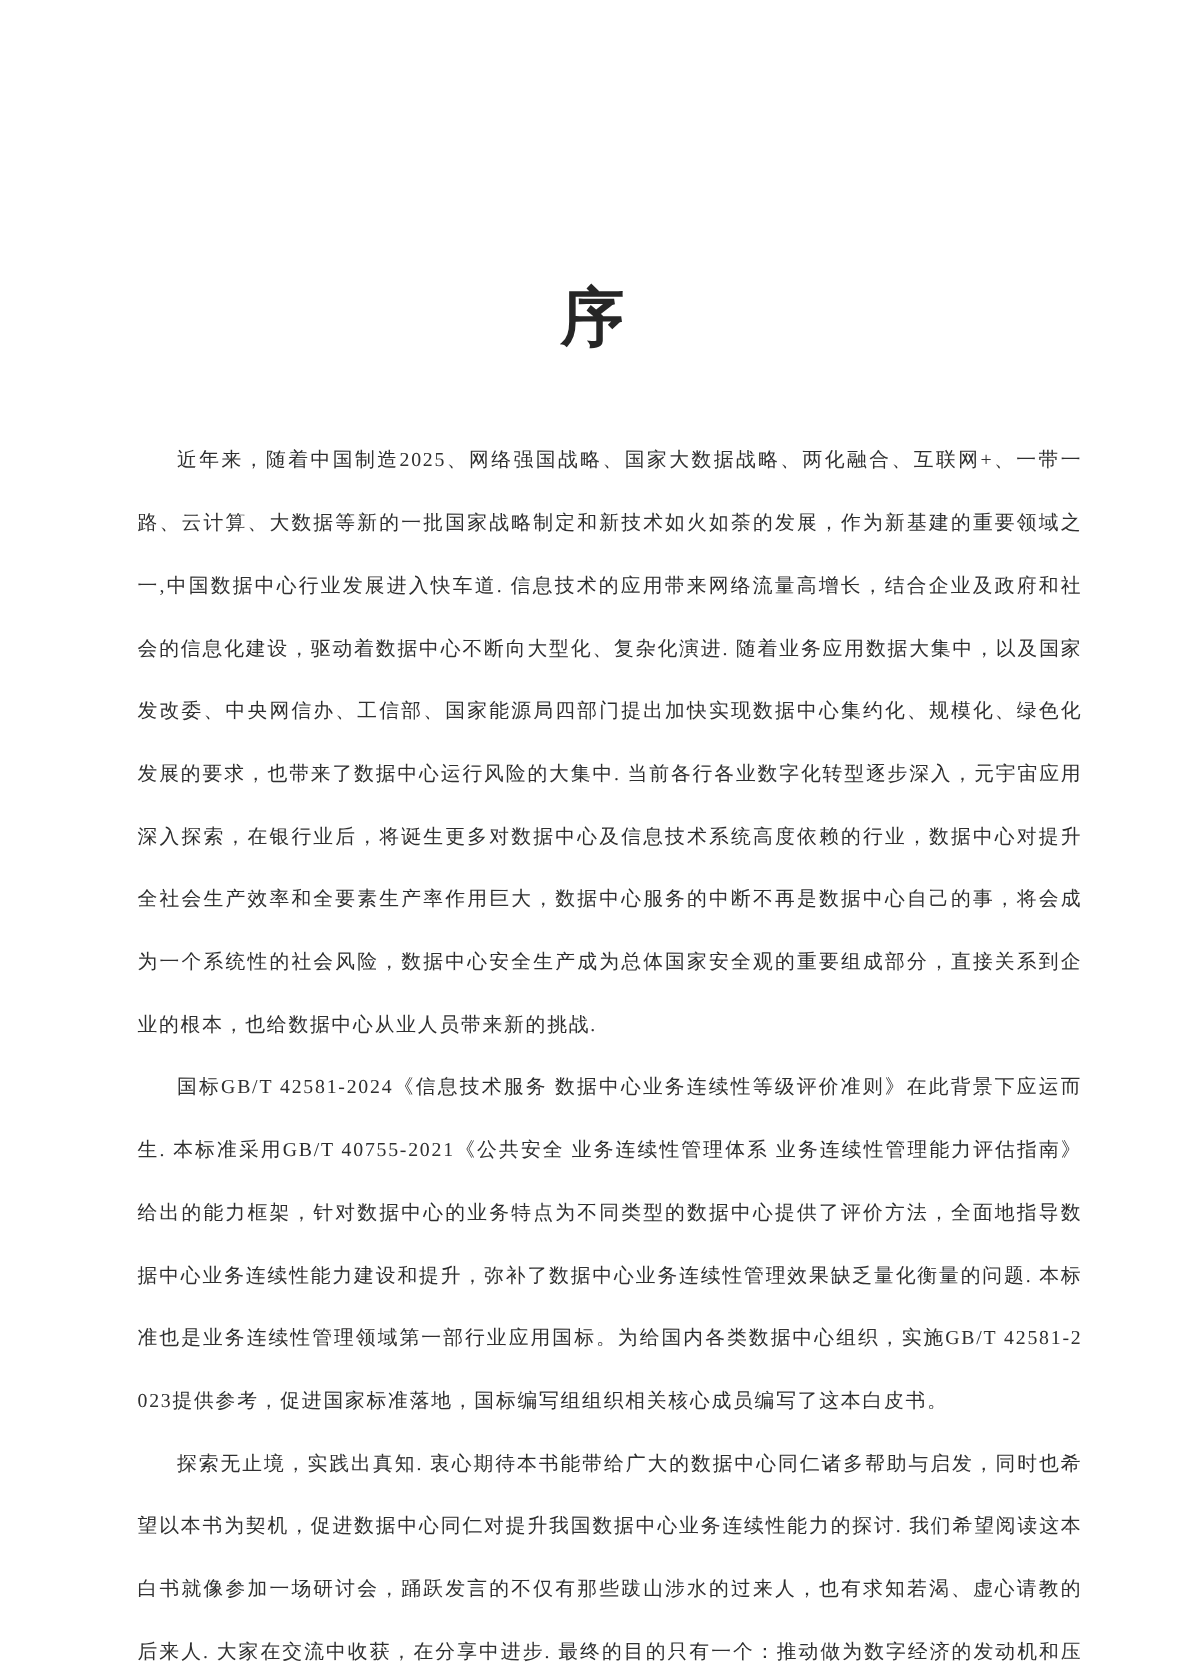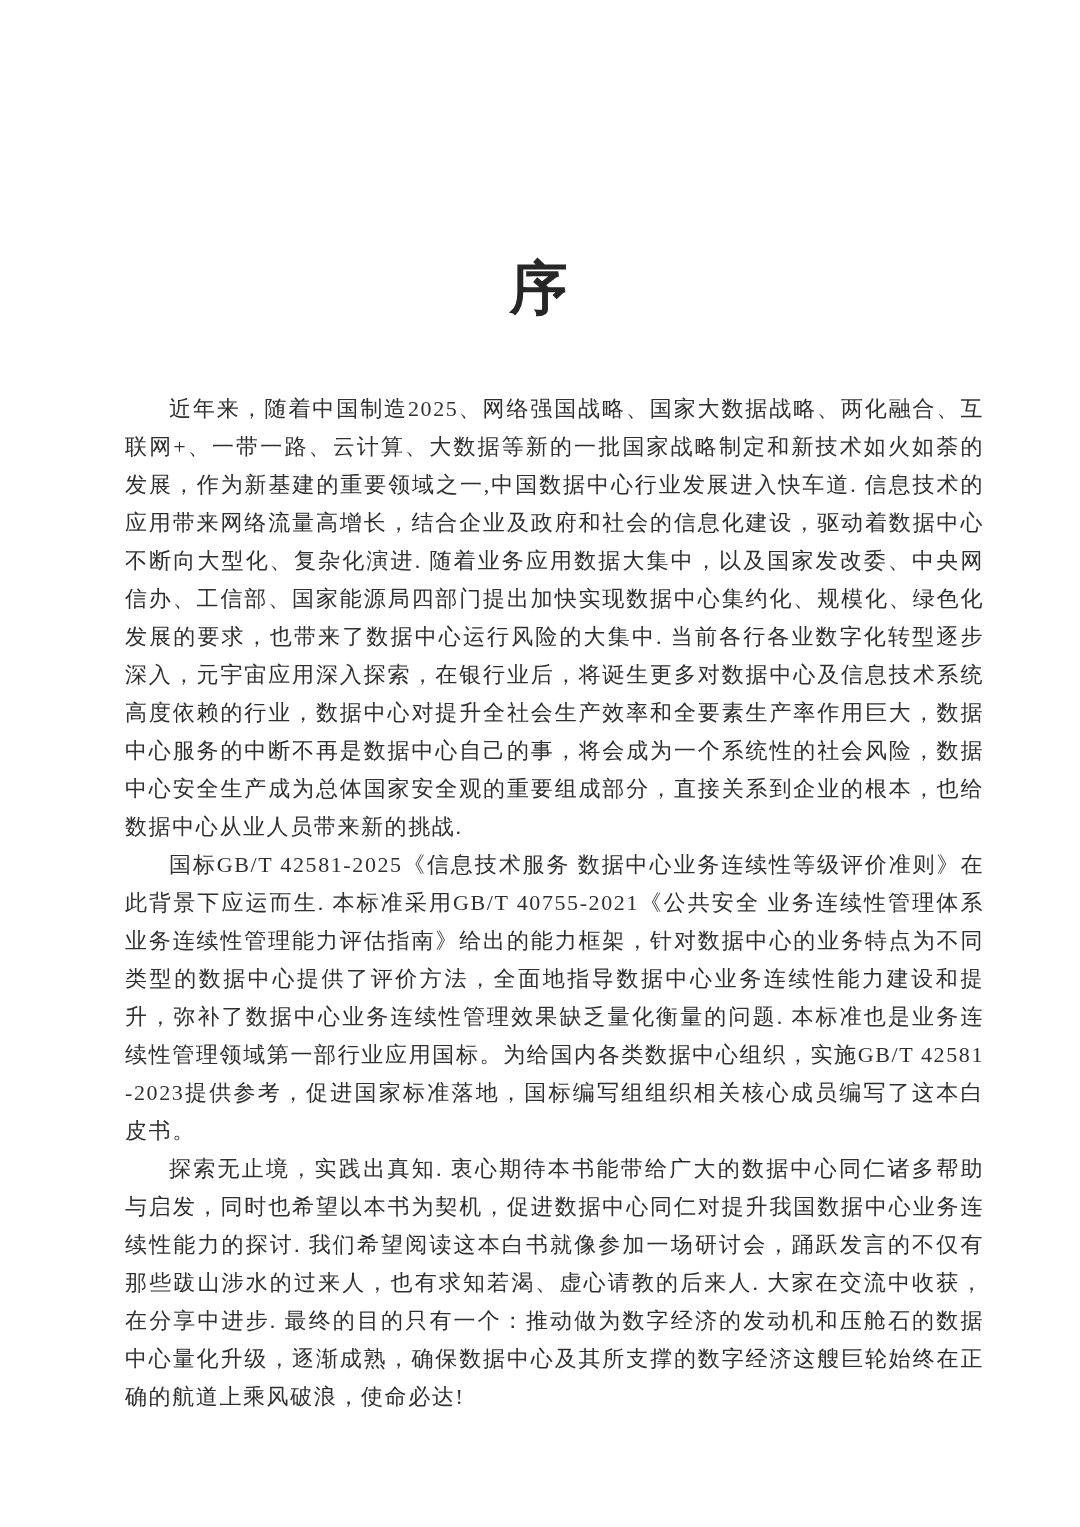--- a/index.html
+++ b/index.html
@@ -32,8 +32,8 @@
   }
   .para {
     margin: 0;
-    font-size: 22px;
-    line-height: 38px;
+    font-size: 18px;
+    line-height: 57px;
     letter-spacing: 1.6px;
     text-align: justify;
     text-justify: inter-ideograph;

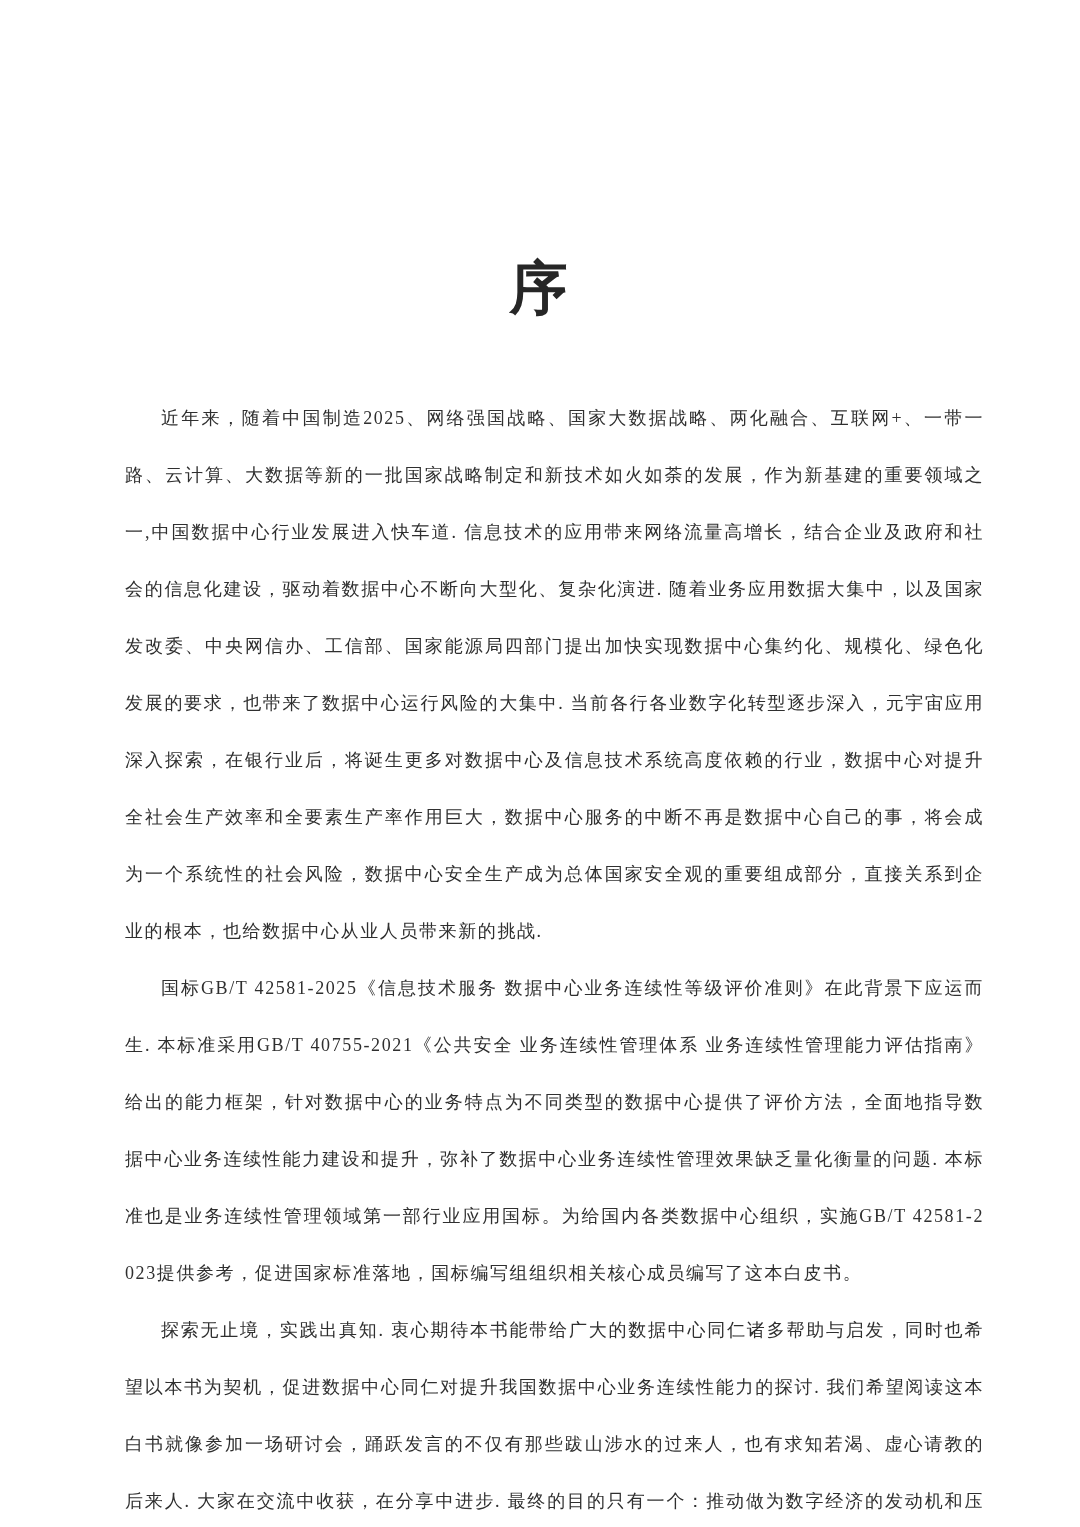--- a/index.html
+++ b/index.html
@@ -49,7 +49,7 @@
 
   <div class="doc-body">
     <p class="para">近年来，随着中国制造2025、网络强国战略、国家大数据战略、两化融合、互联网+、一带一路、云计算、大数据等新的一批国家战略制定和新技术如火如荼的发展，作为新基建的重要领域之一,中国数据中心行业发展进入快车道. 信息技术的应用带来网络流量高增长，结合企业及政府和社会的信息化建设，驱动着数据中心不断向大型化、复杂化演进. 随着业务应用数据大集中，以及国家发改委、中央网信办、工信部、国家能源局四部门提出加快实现数据中心集约化、规模化、绿色化发展的要求，也带来了数据中心运行风险的大集中. 当前各行各业数字化转型逐步深入，元宇宙应用深入探索，在银行业后，将诞生更多对数据中心及信息技术系统高度依赖的行业，数据中心对提升全社会生产效率和全要素生产率作用巨大，数据中心服务的中断不再是数据中心自己的事，将会成为一个系统性的社会风险，数据中心安全生产成为总体国家安全观的重要组成部分，直接关系到企业的根本，也给数据中心从业人员带来新的挑战.</p>
-    <p class="para">国标GB/T 42581-2025《信息技术服务 数据中心业务连续性等级评价准则》在此背景下应运而生. 本标准采用GB/T 40755-2021《公共安全 业务连续性管理体系 业务连续性管理能力评估指南》给出的能力框架，针对数据中心的业务特点为不同类型的数据中心提供了评价方法，全面地指导数据中心业务连续性能力建设和提升，弥补了数据中心业务连续性管理效果缺乏量化衡量的问题. 本标准也是业务连续性管理领域第一部行业应用国标。为给国内各类数据中心组织，实施GB/T 42581-2023提供参考，促进国家标准落地，国标编写组组织相关核心成员编写了这本白皮书。</p>
+    <p class="para">国标GB/T 42581-2024《信息技术服务 数据中心业务连续性等级评价准则》在此背景下应运而生. 本标准采用GB/T 40755-2021《公共安全 业务连续性管理体系 业务连续性管理能力评估指南》给出的能力框架，针对数据中心的业务特点为不同类型的数据中心提供了评价方法，全面地指导数据中心业务连续性能力建设和提升，弥补了数据中心业务连续性管理效果缺乏量化衡量的问题. 本标准也是业务连续性管理领域第一部行业应用国标。为给国内各类数据中心组织，实施GB/T 42581-2023提供参考，促进国家标准落地，国标编写组组织相关核心成员编写了这本白皮书。</p>
     <p class="para">探索无止境，实践出真知. 衷心期待本书能带给广大的数据中心同仁诸多帮助与启发，同时也希望以本书为契机，促进数据中心同仁对提升我国数据中心业务连续性能力的探讨. 我们希望阅读这本白书就像参加一场研讨会，踊跃发言的不仅有那些跋山涉水的过来人，也有求知若渴、虚心请教的后来人. 大家在交流中收获，在分享中进步. 最终的目的只有一个：推动做为数字经济的发动机和压舱石的数据中心量化升级，逐渐成熟，确保数据中心及其所支撑的数字经济这艘巨轮始终在正确的航道上乘风破浪，使命必达!</p>
   </div>
 

